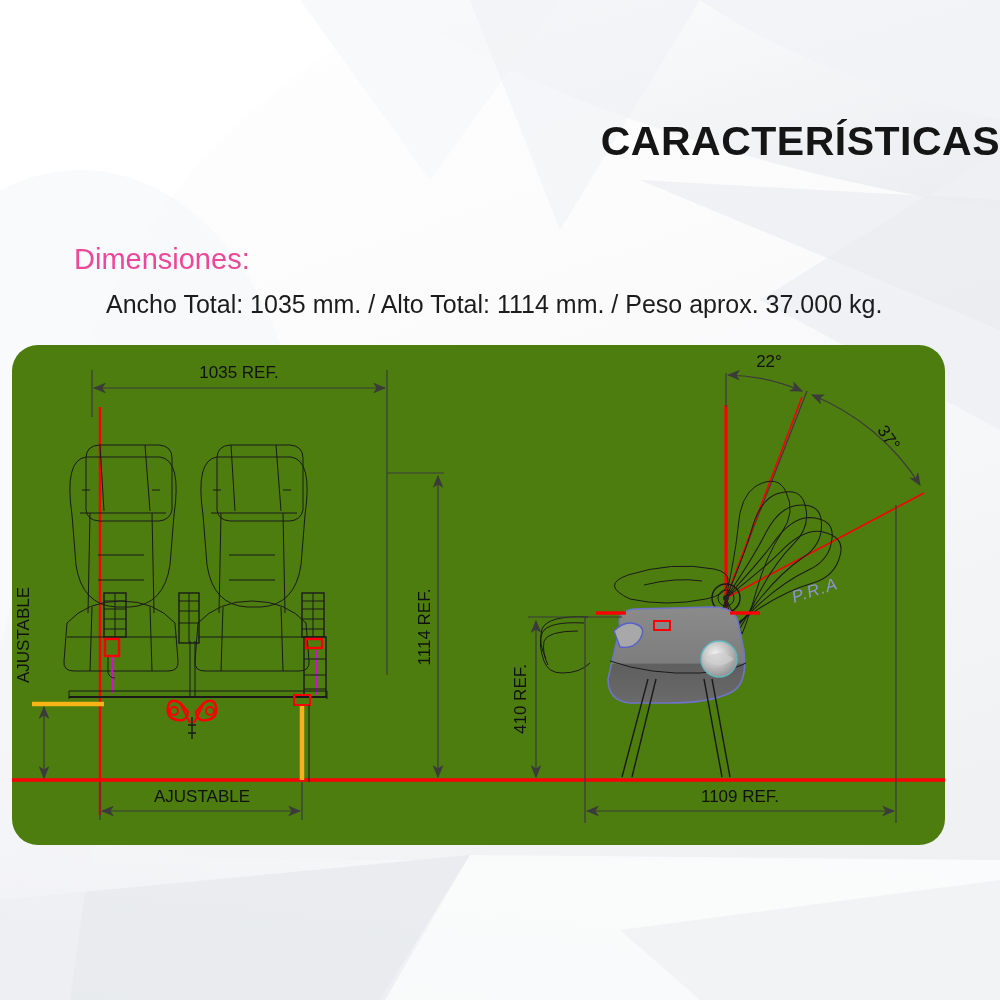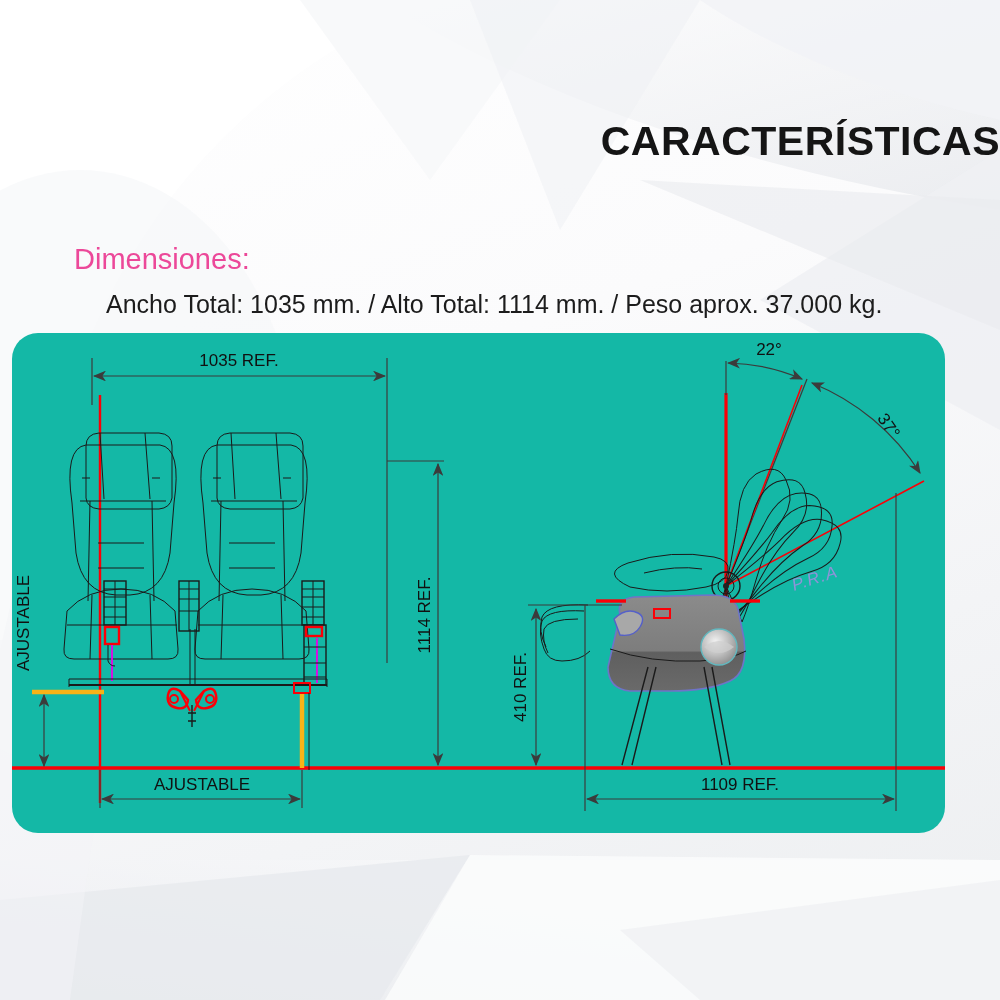--- a/index.html
+++ b/index.html
@@ -42,8 +42,8 @@
 
   
   .panel{
-    position:absolute;left:12px;top:333px;width:933px;height:500px;
-    background:#14b8a6;border-radius:26px;z-index:2;overflow:hidden;
+    position:absolute;left:12px;top:345px;width:933px;height:500px;
+    background:#4d7c0f;border-radius:26px;z-index:2;overflow:hidden;
   }
   .panel svg{display:block;width:933px;height:500px;}
 

